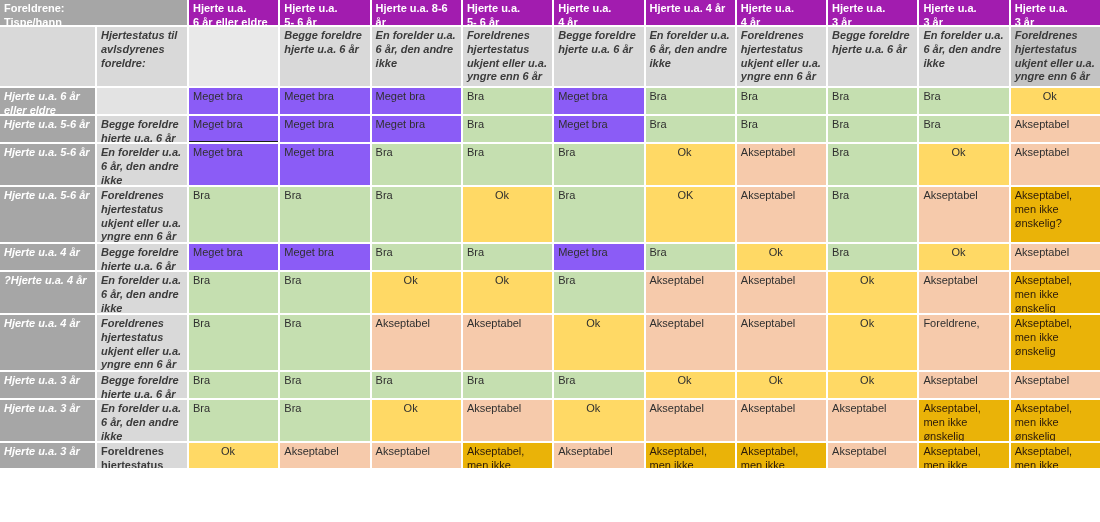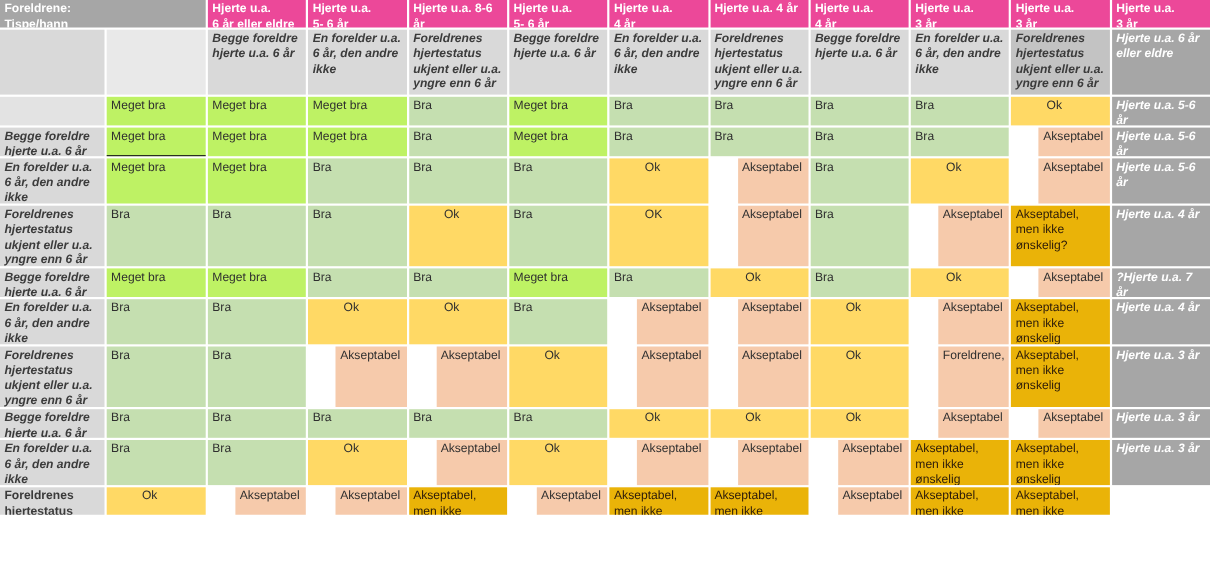--- a/index.html
+++ b/index.html
@@ -17,7 +17,7 @@
   }
   .cell{padding:2px 4px;overflow:hidden;}
   .corner{grid-column:1 / 3;background:#a6a6a6;color:#ffffff;font-weight:bold;white-space:pre-line;}
-  .colhead{background:#ec4899;color:#ffffff;font-weight:bold;white-space:pre-line;}
+  .colhead{background:#a21caf;color:#ffffff;font-weight:bold;white-space:pre-line;}
   .subhead{background:#d9d9d9;font-weight:bold;font-style:italic;color:#3b3b3b;}
   .subhead.empty{background:#e9e9e9;}
   .subhead.dark{background:#c3c3c3;}

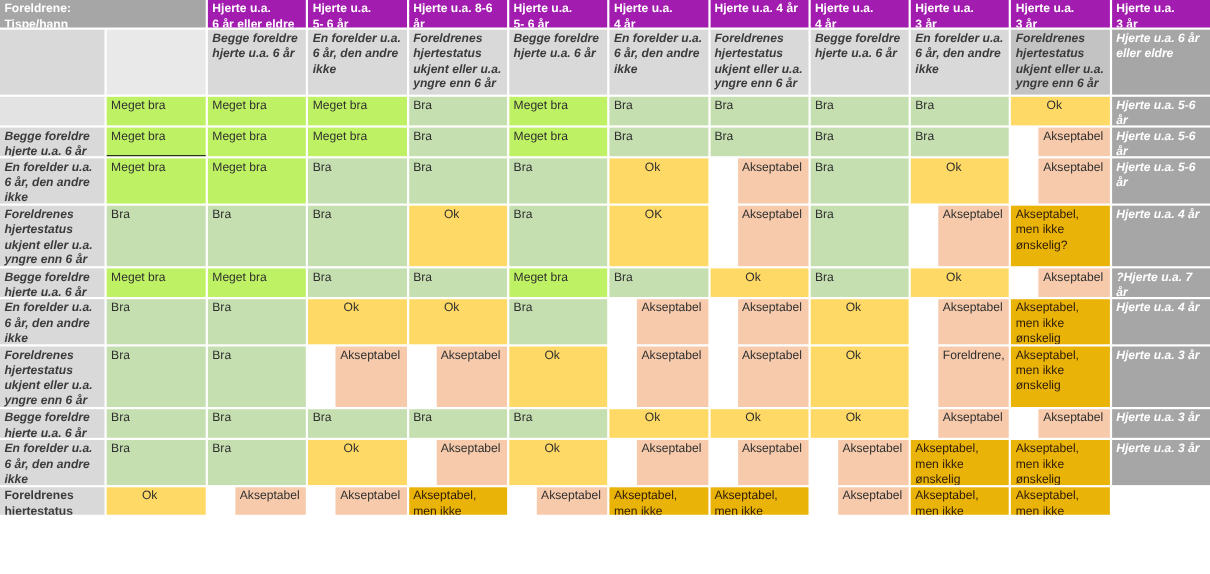--- a/index.html
+++ b/index.html
@@ -62,6 +62,7 @@
     <div class="cell colhead">Hjerte u.a.
 3 år</div>
     <div class="cell cornerA"></div>
+    <div class="cell cornerB">Hjertestatus til avlsdyrenes foreldre:</div>
     <div class="cell subhead empty"></div>
     <div class="cell subhead ">Begge foreldre hjerte u.a. 6 år</div>
     <div class="cell subhead ">En forelder u.a. 6 år, den andre ikke</div>

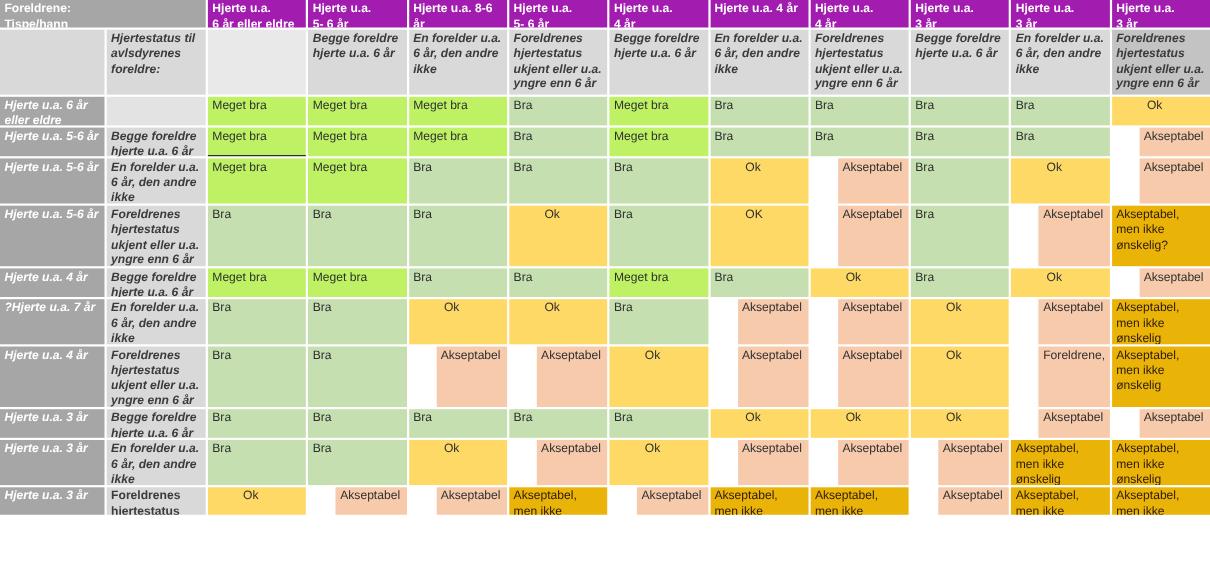--- a/index.html
+++ b/index.html
@@ -27,7 +27,7 @@
   .rowB{background:#d9d9d9;font-weight:bold;font-style:italic;color:#3b3b3b;}
   .rowB.empty{background:#e3e3e3;}
   .rowB.no-italic{font-style:normal;}
-  .s-meget-bra{background:#bef264;}
+  .s-meget-bra{background:#8b5cf6;}
   .s-bra{background:#c5dfb0;}
   .s-ok{background:#ffd965;padding-left:32px;}
   .s-akseptabel{background:#f6caab;margin-left:25px;}

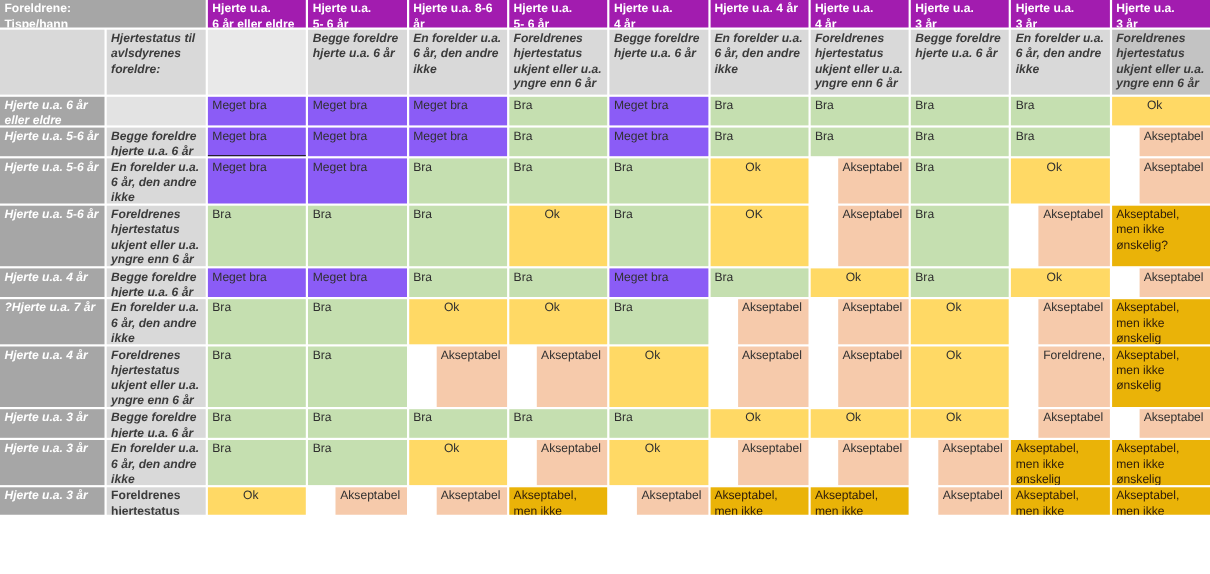--- a/index.html
+++ b/index.html
@@ -30,7 +30,7 @@
   .s-meget-bra{background:#8b5cf6;}
   .s-bra{background:#c5dfb0;}
   .s-ok{background:#ffd965;padding-left:32px;}
-  .s-akseptabel{background:#f6caab;margin-left:25px;}
+  .s-akseptabel{background:#f6caab;}
   .s-akseptabel-men-ikke-onskelig{background:#eab308;color:#2b1a0a;}
   .black-bottom{border-bottom:1.5px solid #1a1a1a;}
   .footA{grid-column:1 / 3;background:#a9a9a9;}

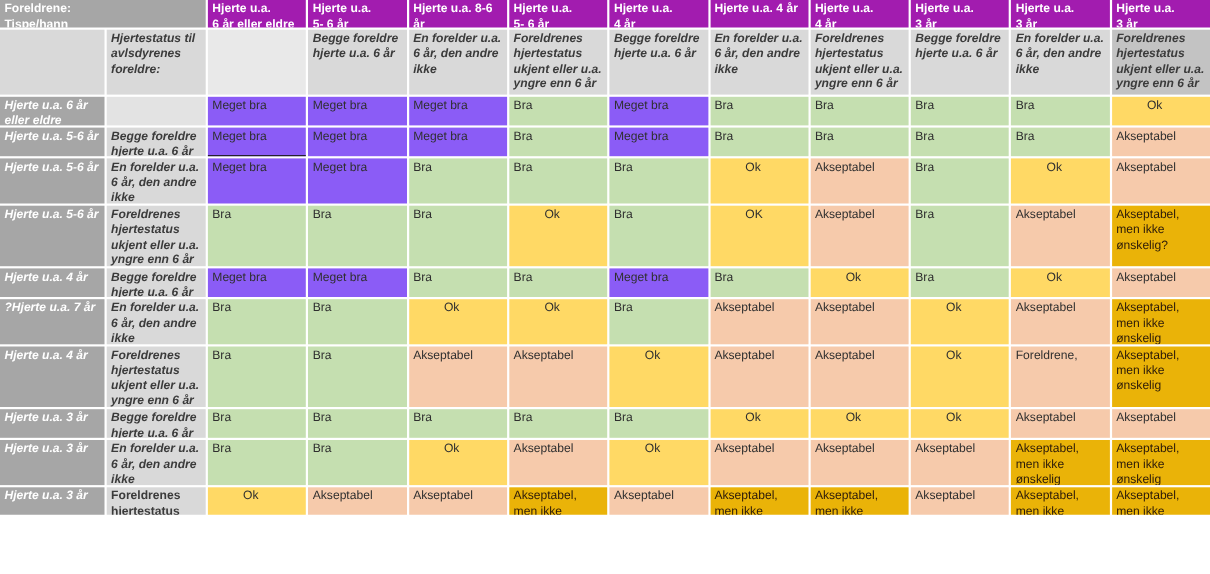--- a/index.html
+++ b/index.html
@@ -133,7 +133,7 @@
     <div class="cell s-bra">Bra</div>
     <div class="cell s-ok">Ok</div>
     <div class="cell s-akseptabel">Akseptabel</div>
-    <div class="cell rowA">?Hjerte u.a. 7 år</div>
+    <div class="cell rowA">?Hjerte u.a. 4 år</div>
     <div class="cell rowB ">En forelder u.a. 6 år, den andre ikke</div>
     <div class="cell s-bra">Bra</div>
     <div class="cell s-bra">Bra</div>

